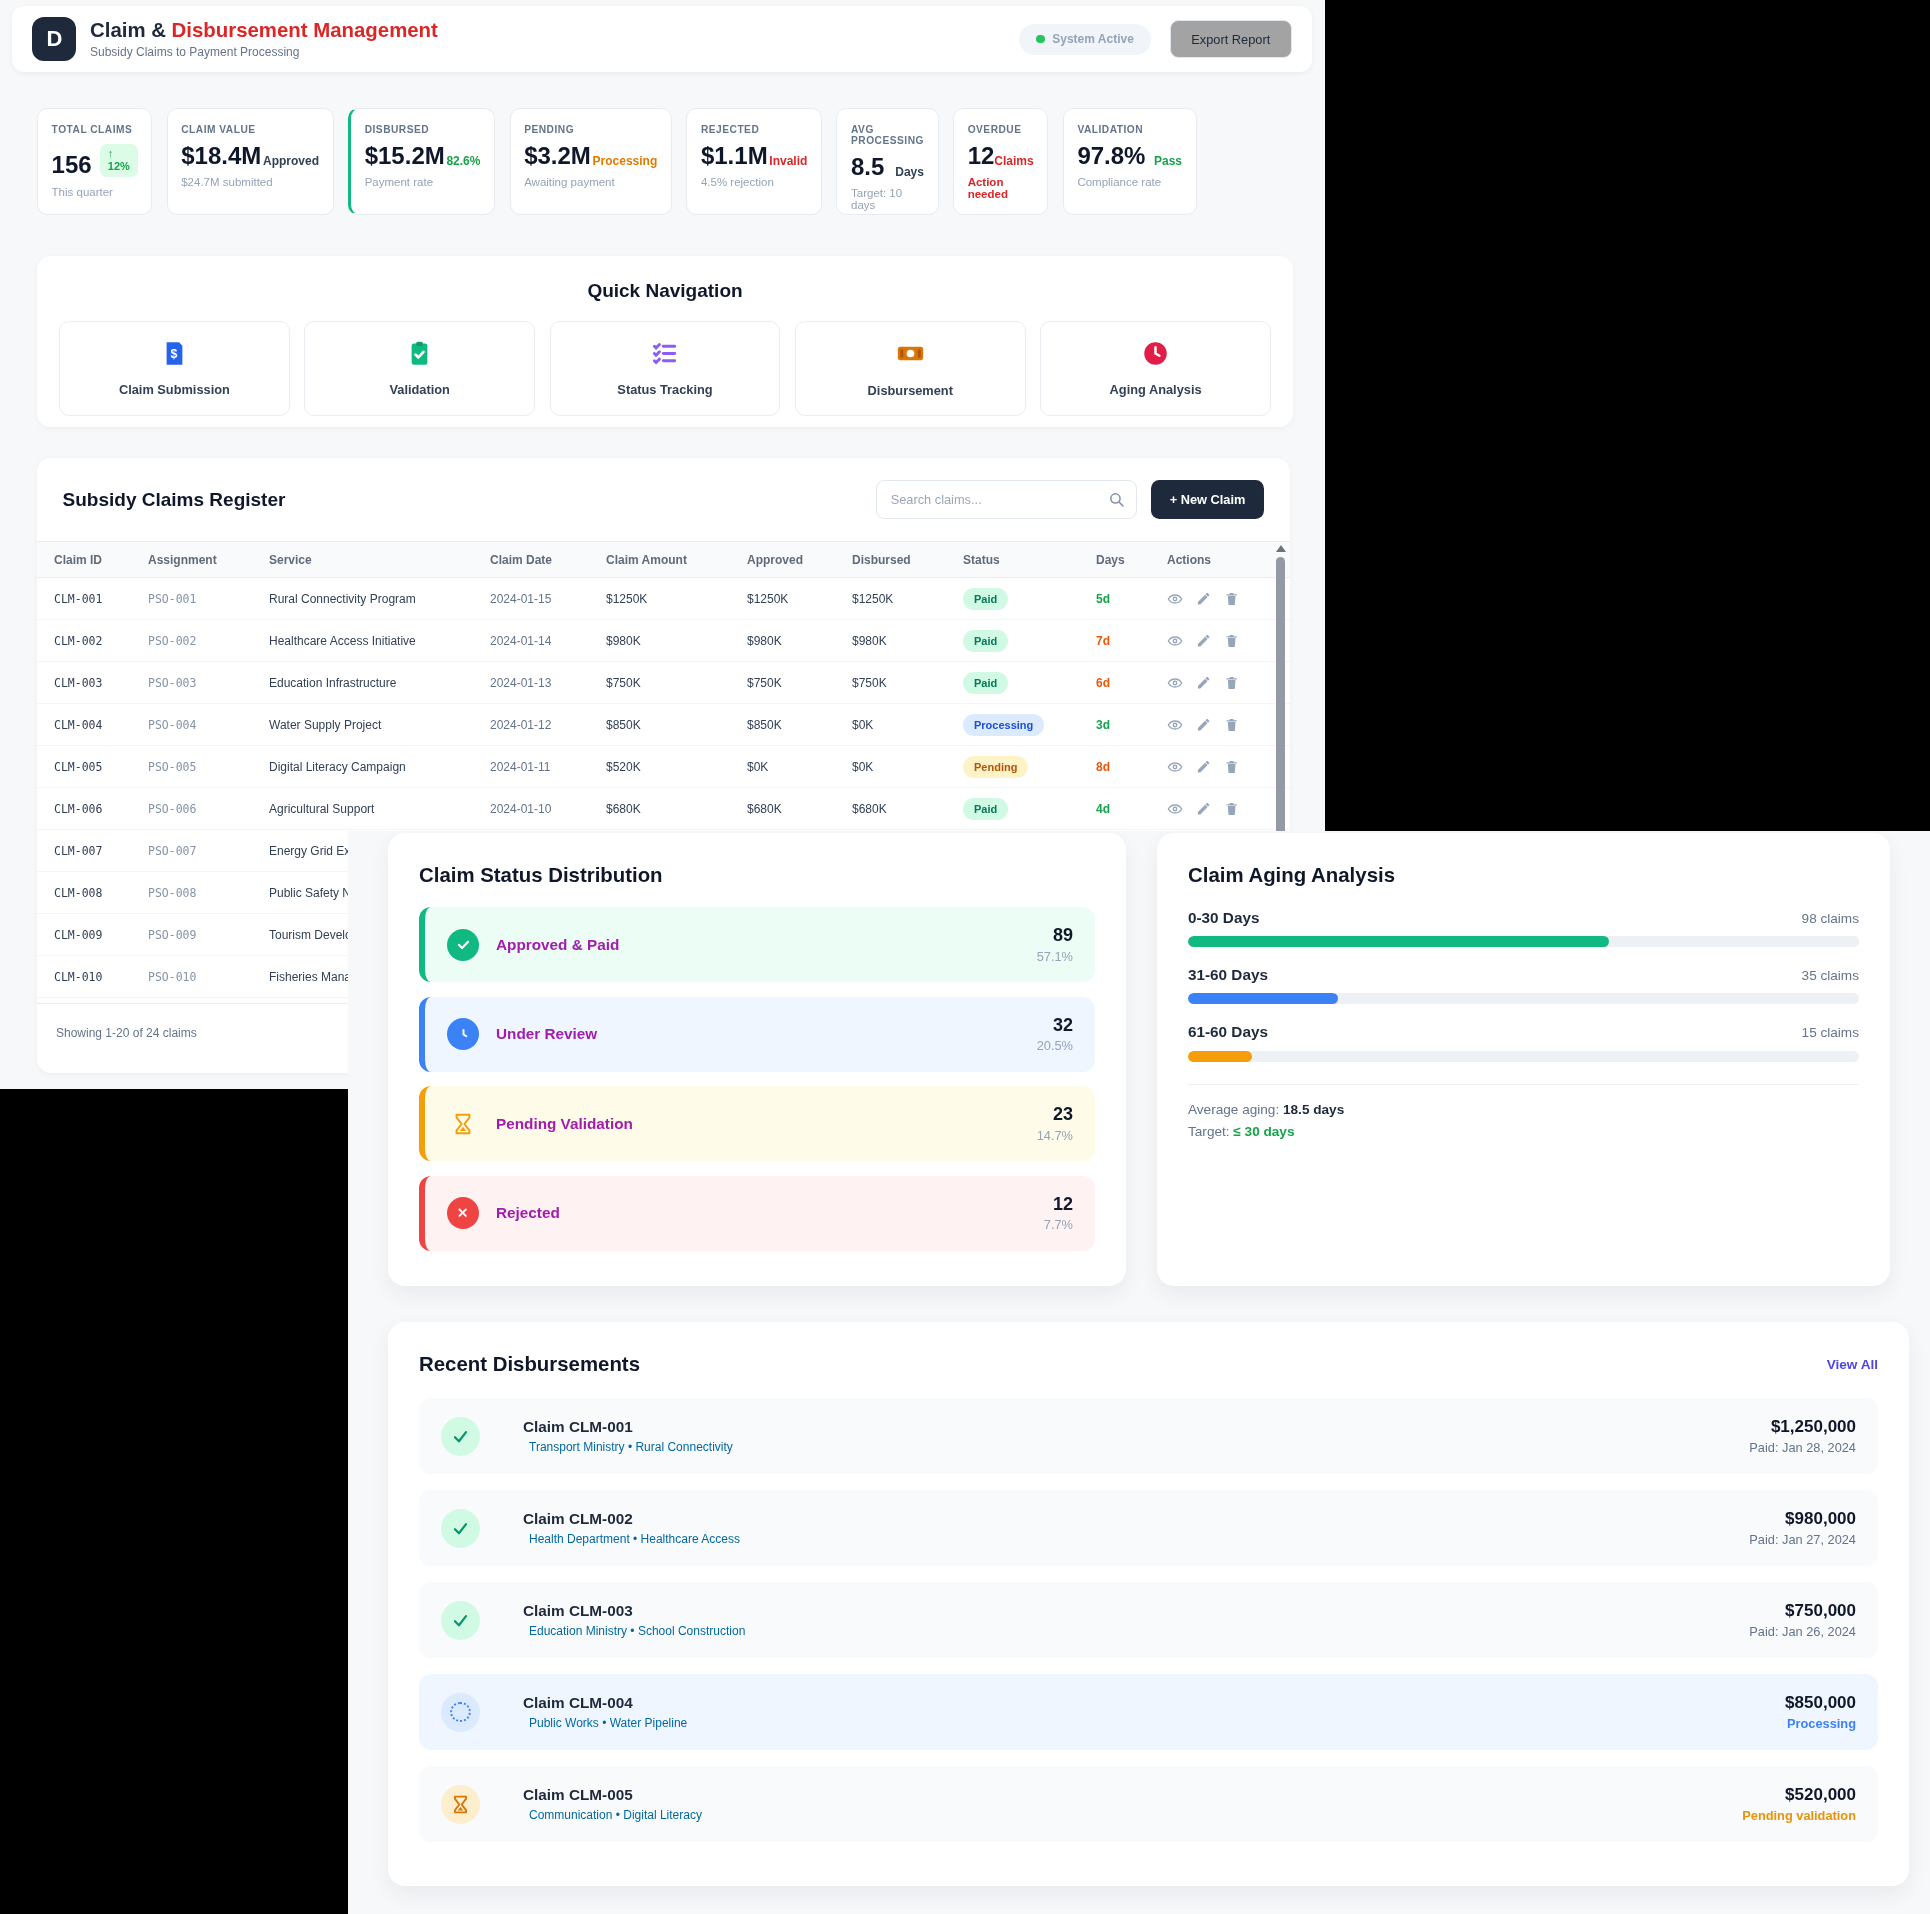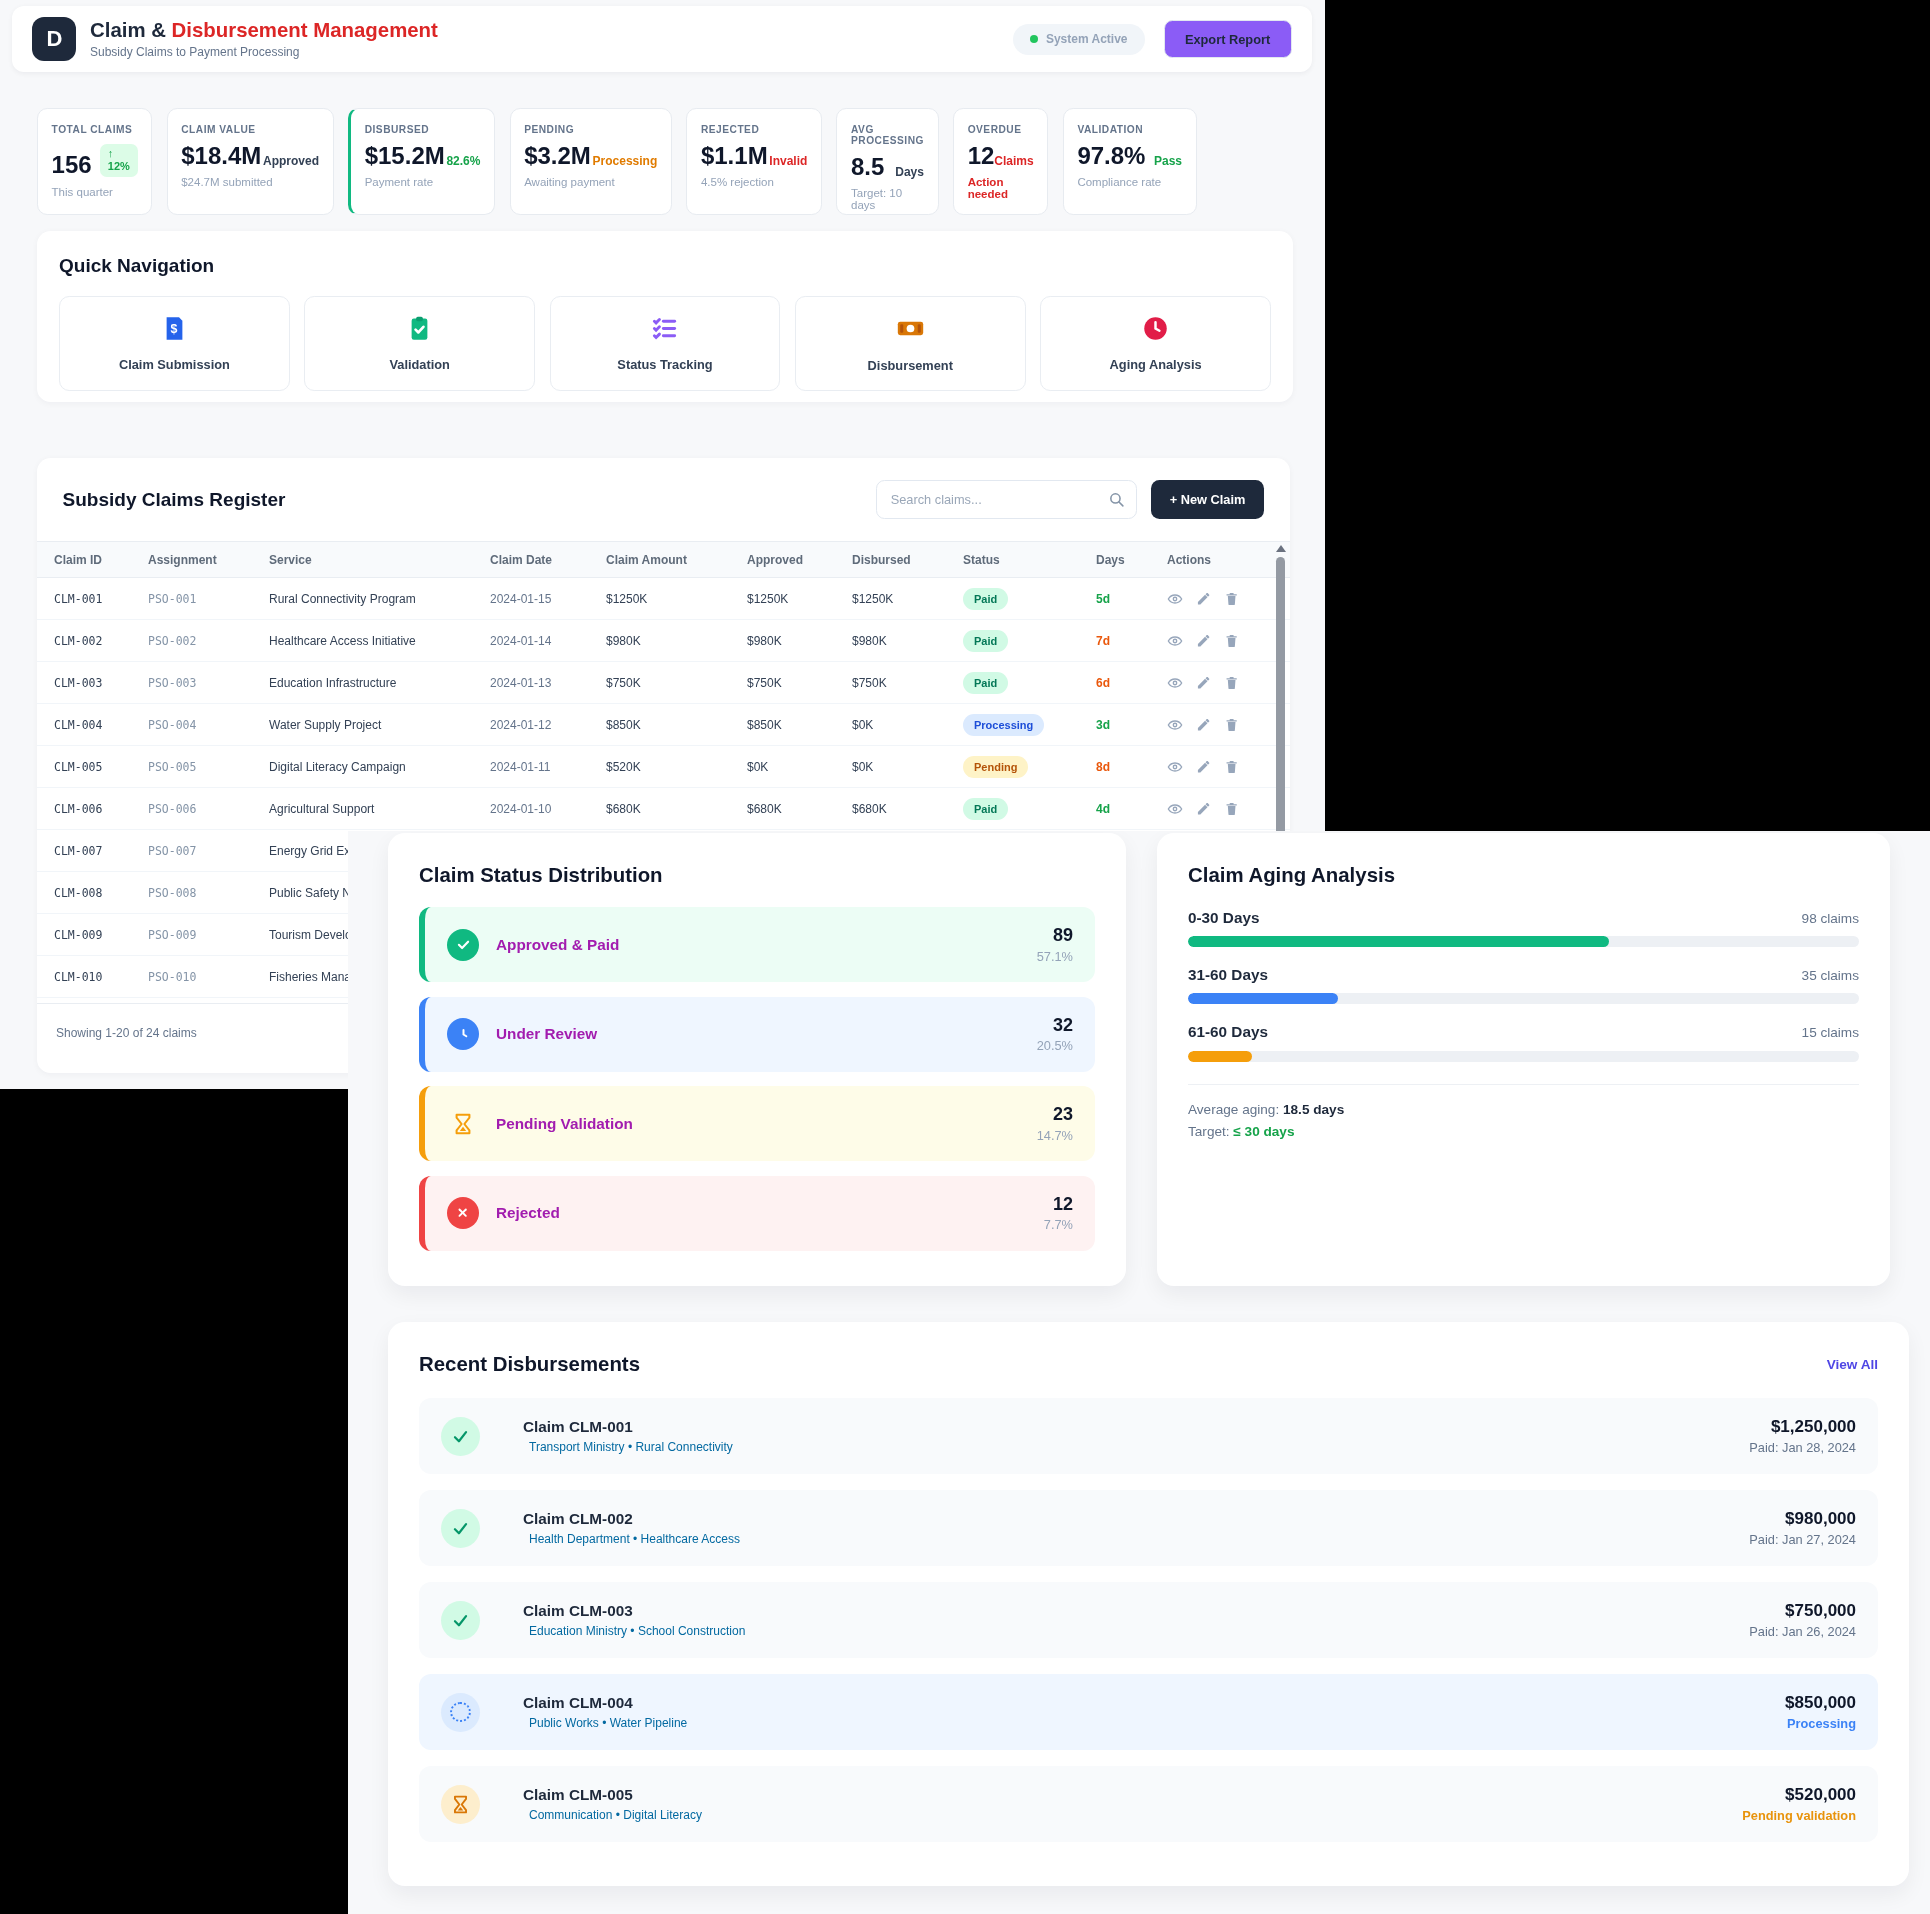--- a/index.html
+++ b/index.html
@@ -24,8 +24,8 @@
   .sys-pill { background:#f1f5f9; border-radius:851px; padding:8.5px 17px; display:flex; align-items:center; gap:7.7px;
     font-size:12px; color:#94a3b8; font-weight:bold; }
   .sys-dot { width:8.5px; height:8.5px; border-radius:50%; background:#22c55e; }
-  .export-btn { background:#8b5cf6; border:1.3px solid #e2e8f0; border-radius:8.5px; padding:10.2px 20.4px;
-    font-size:12.8px; font-weight:bold; color:#1e293b; cursor:pointer; }
+  .export-btn { background:#a3a3a3; border:1.3px solid #e2e8f0; border-radius:8.5px; padding:10.2px 20.4px;
+    font-size:12.8px; font-weight:normal; color:#1e293b; cursor:pointer; }
 
   
   .stats-row { position:absolute; left:37px; top:108px; width:1117px; height:107px; display:flex; gap:14.5px; }

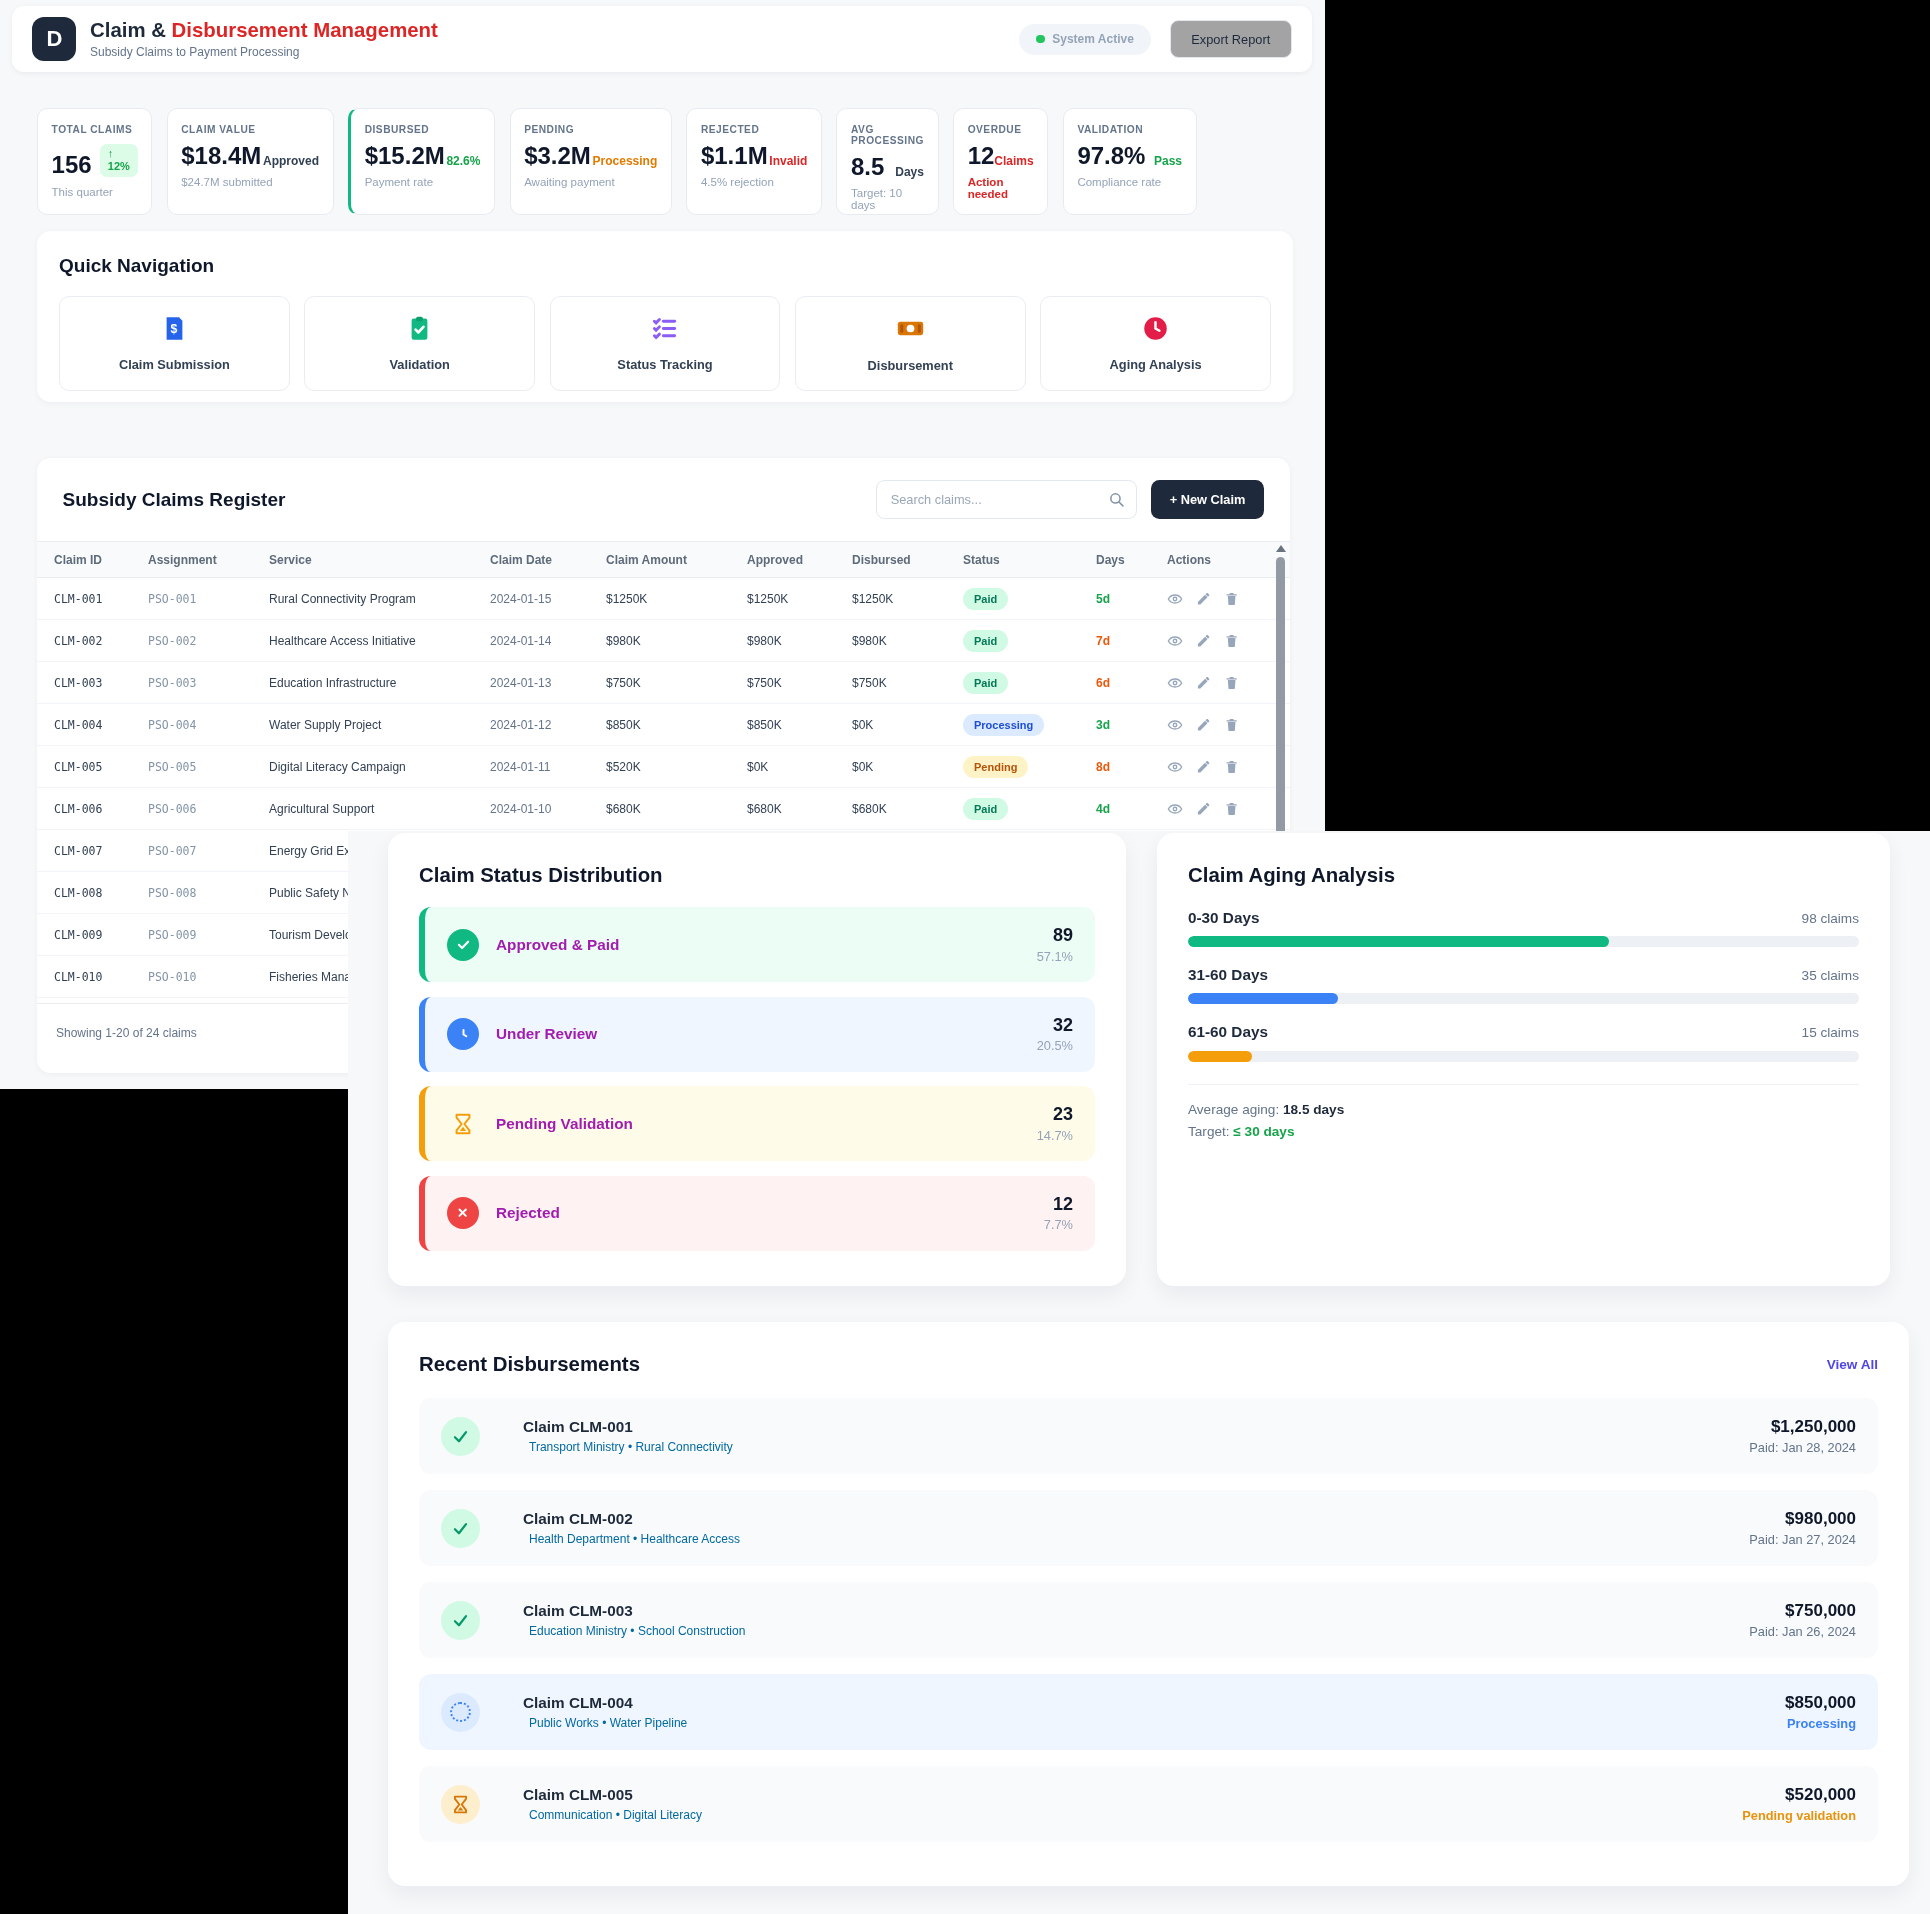--- a/index.html
+++ b/index.html
@@ -41,8 +41,8 @@
   .stat-sub.red { color:#dc2626; font-weight:bold; }
 
   
-  .qnav-card { position:absolute; left:37px; top:231px; width:1256px; height:171px; background:#fff; border-radius:13.6px;
-    box-shadow:0 1.7px 6.8px rgba(15,23,42,.04); padding:24px 22px; }
+  .qnav-card { position:absolute; left:37px; top:256px; width:1256px; height:171px; background:#fff; border-radius:13.6px;
+    box-shadow:0 1.7px 6.8px rgba(15,23,42,.04); padding:24px 22px;text-align:center; }
   .section-title { font-size:19px; font-weight:bold; color:#0f172a; }
   .qnav-tiles { display:flex; gap:14.5px; margin-top:19px; }
   .qnav-tile { flex:1; height:95px; border:0.9px solid #e9edf2; border-radius:10.2px; background:#fff;

